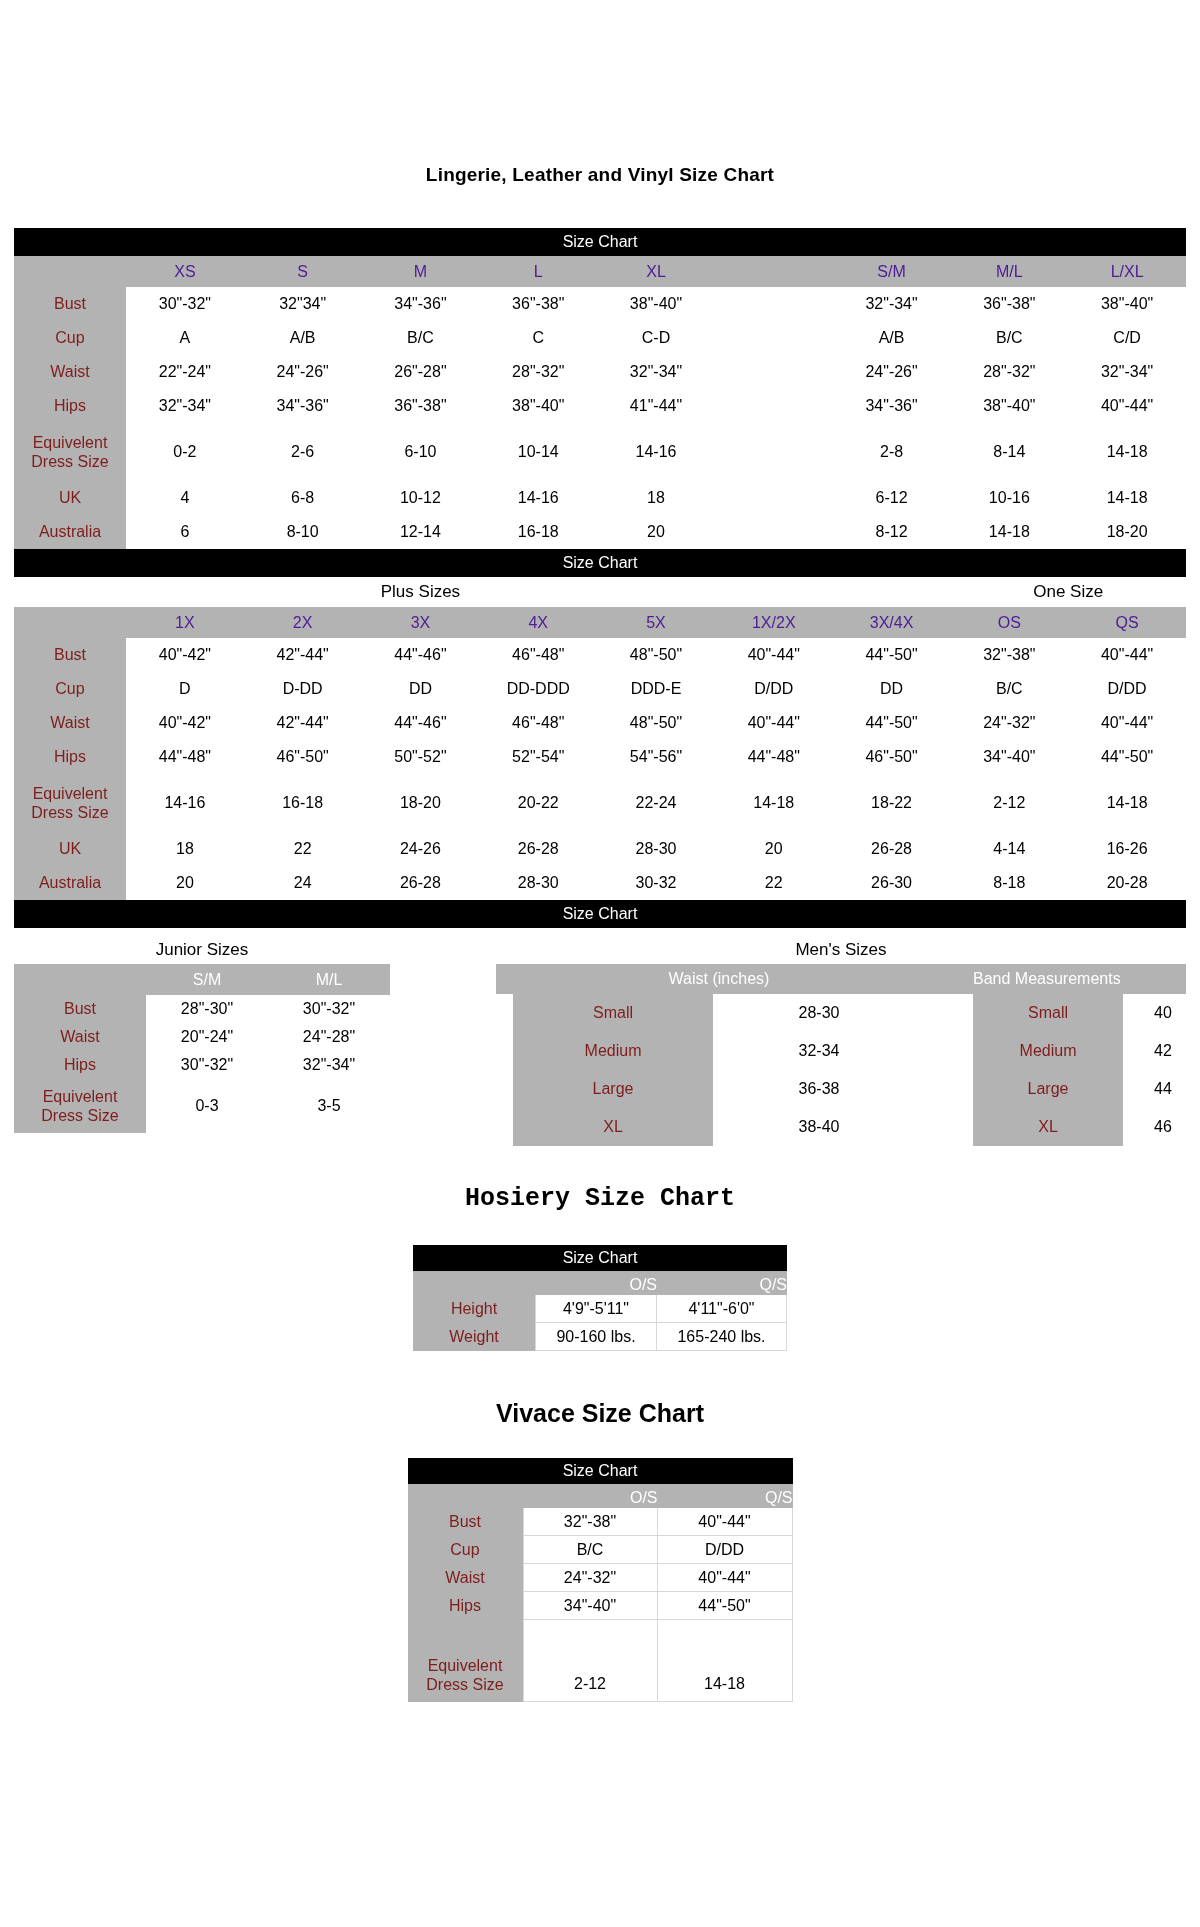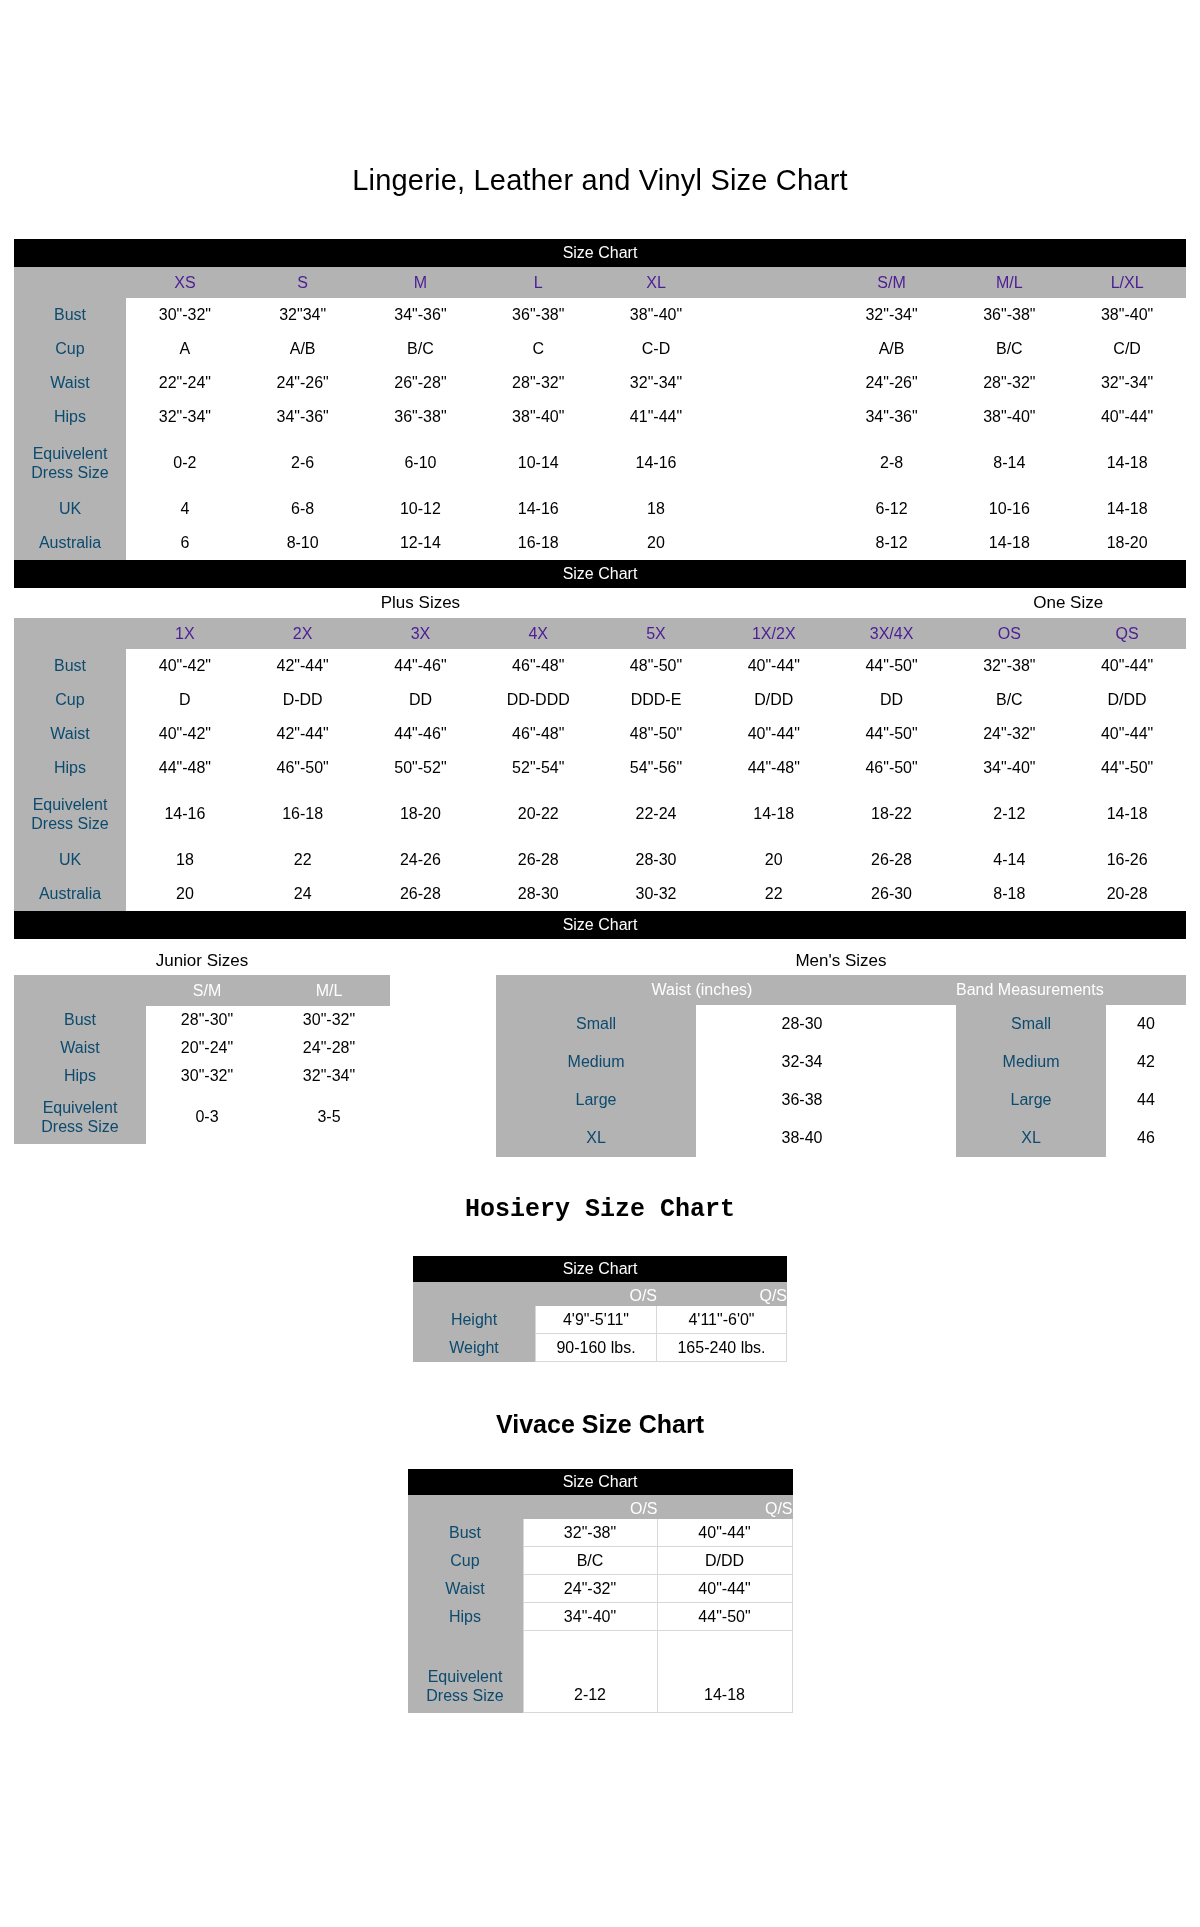--- a/index.html
+++ b/index.html
@@ -11,7 +11,7 @@
   }
   .wrap { width:1172px; margin:0 auto; padding-top:164px; }
 
-  .page-title { font-size:29px; font-weight:400; text-align:center; margin:0 0 42px 0; letter-spacing:0.2px; }
+  .page-title { font-size:19px; font-weight:700; text-align:center; margin:0 0 42px 0; letter-spacing:0.2px; }
 
   .bar { height:28px; line-height:28px; background:#000; color:#fff; text-align:center; font-size:16px; }
   .subline { height:30px; line-height:30px; text-align:center; font-size:17px; }

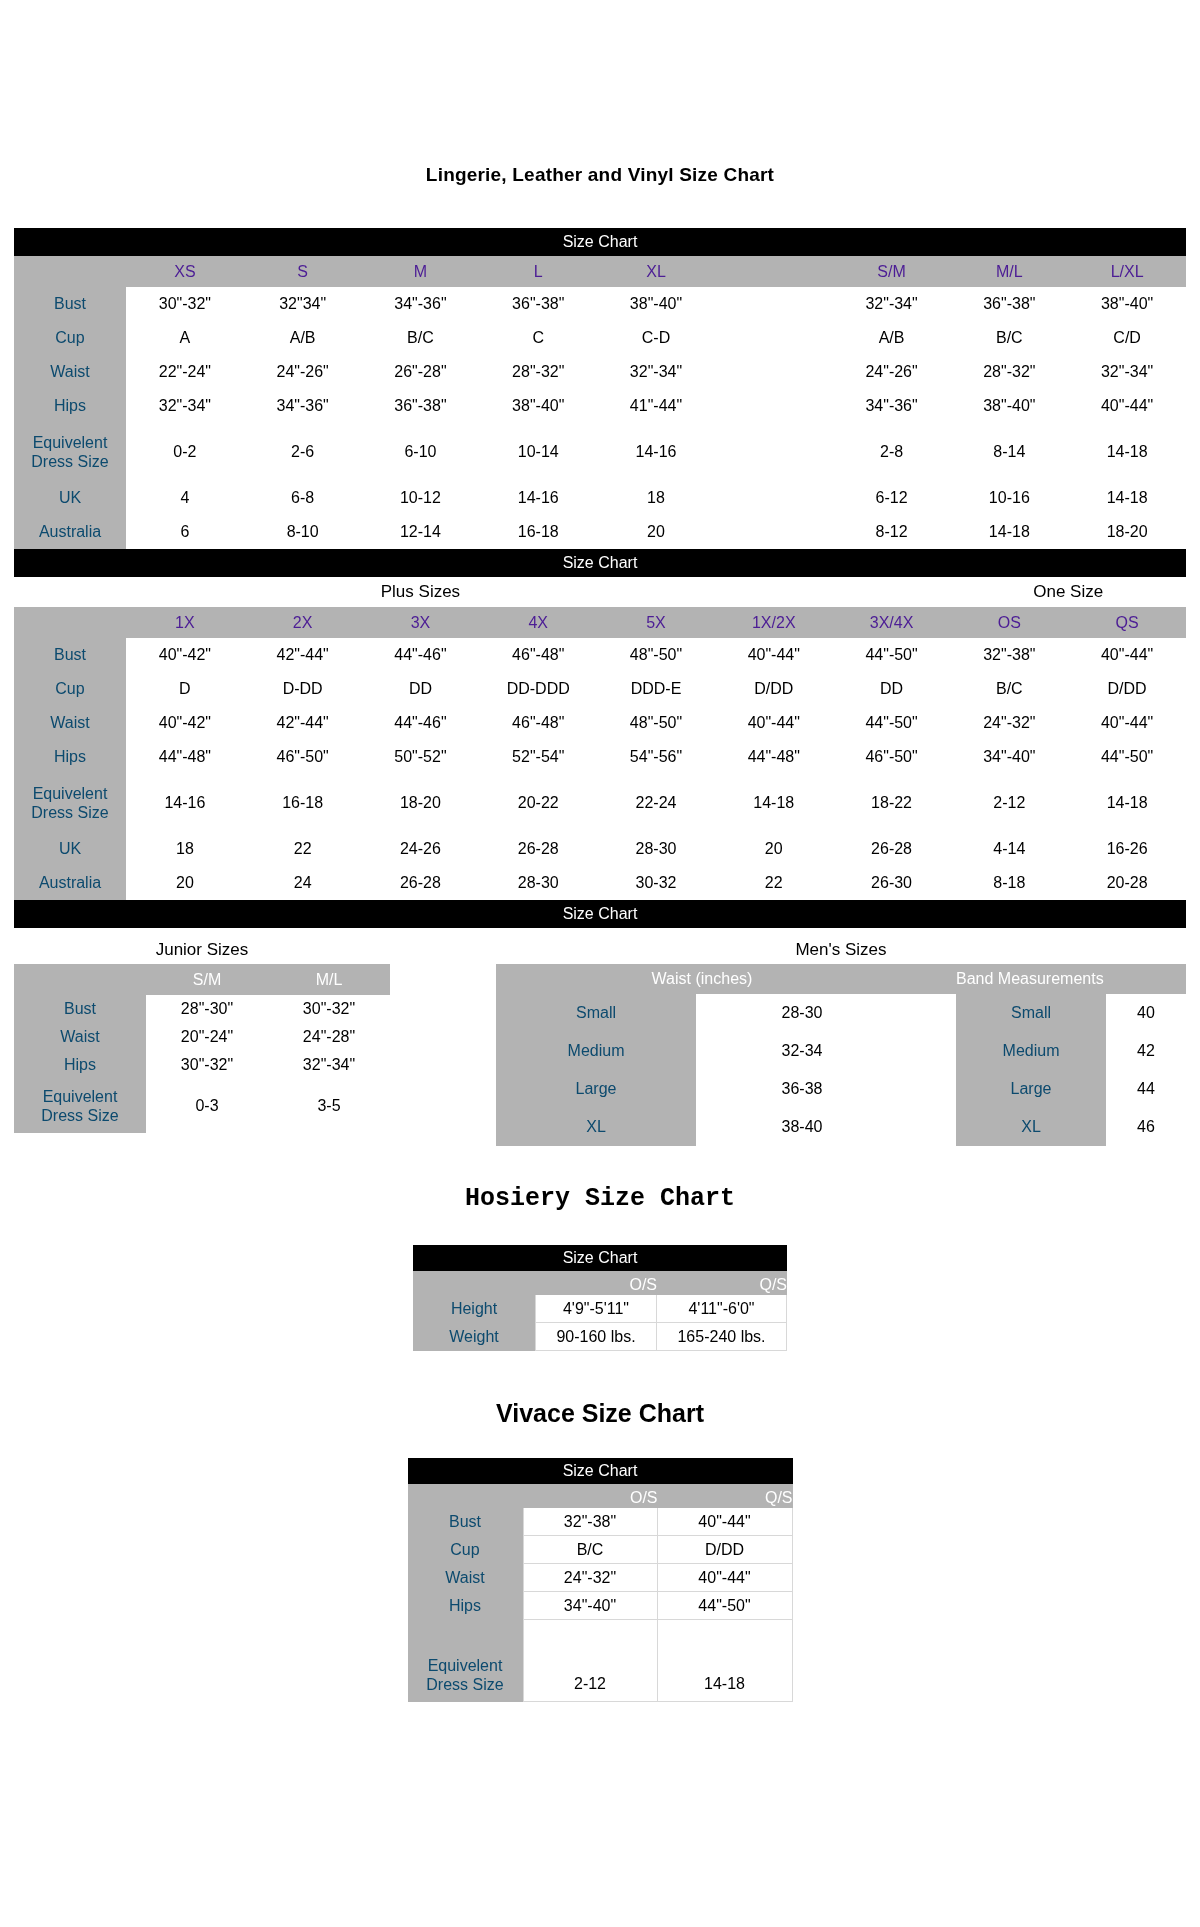--- a/index.html
+++ b/index.html
@@ -24,7 +24,7 @@
   .bt-head .hcell { height:31px; line-height:31px; text-align:center; font-size:16px; }
   .bt-row { min-height:34px; }
   .rl {
-    background:#b3b3b3; color:#0c4a6e; display:flex; align-items:center; justify-content:center;
+    background:#b3b3b3; color:#7f1d1d; display:flex; align-items:center; justify-content:center;
     text-align:center; font-size:16px; padding:2px 6px; line-height:1.2;
   }
   .c { display:flex; align-items:center; justify-content:center; font-size:16px; background:#fff; }

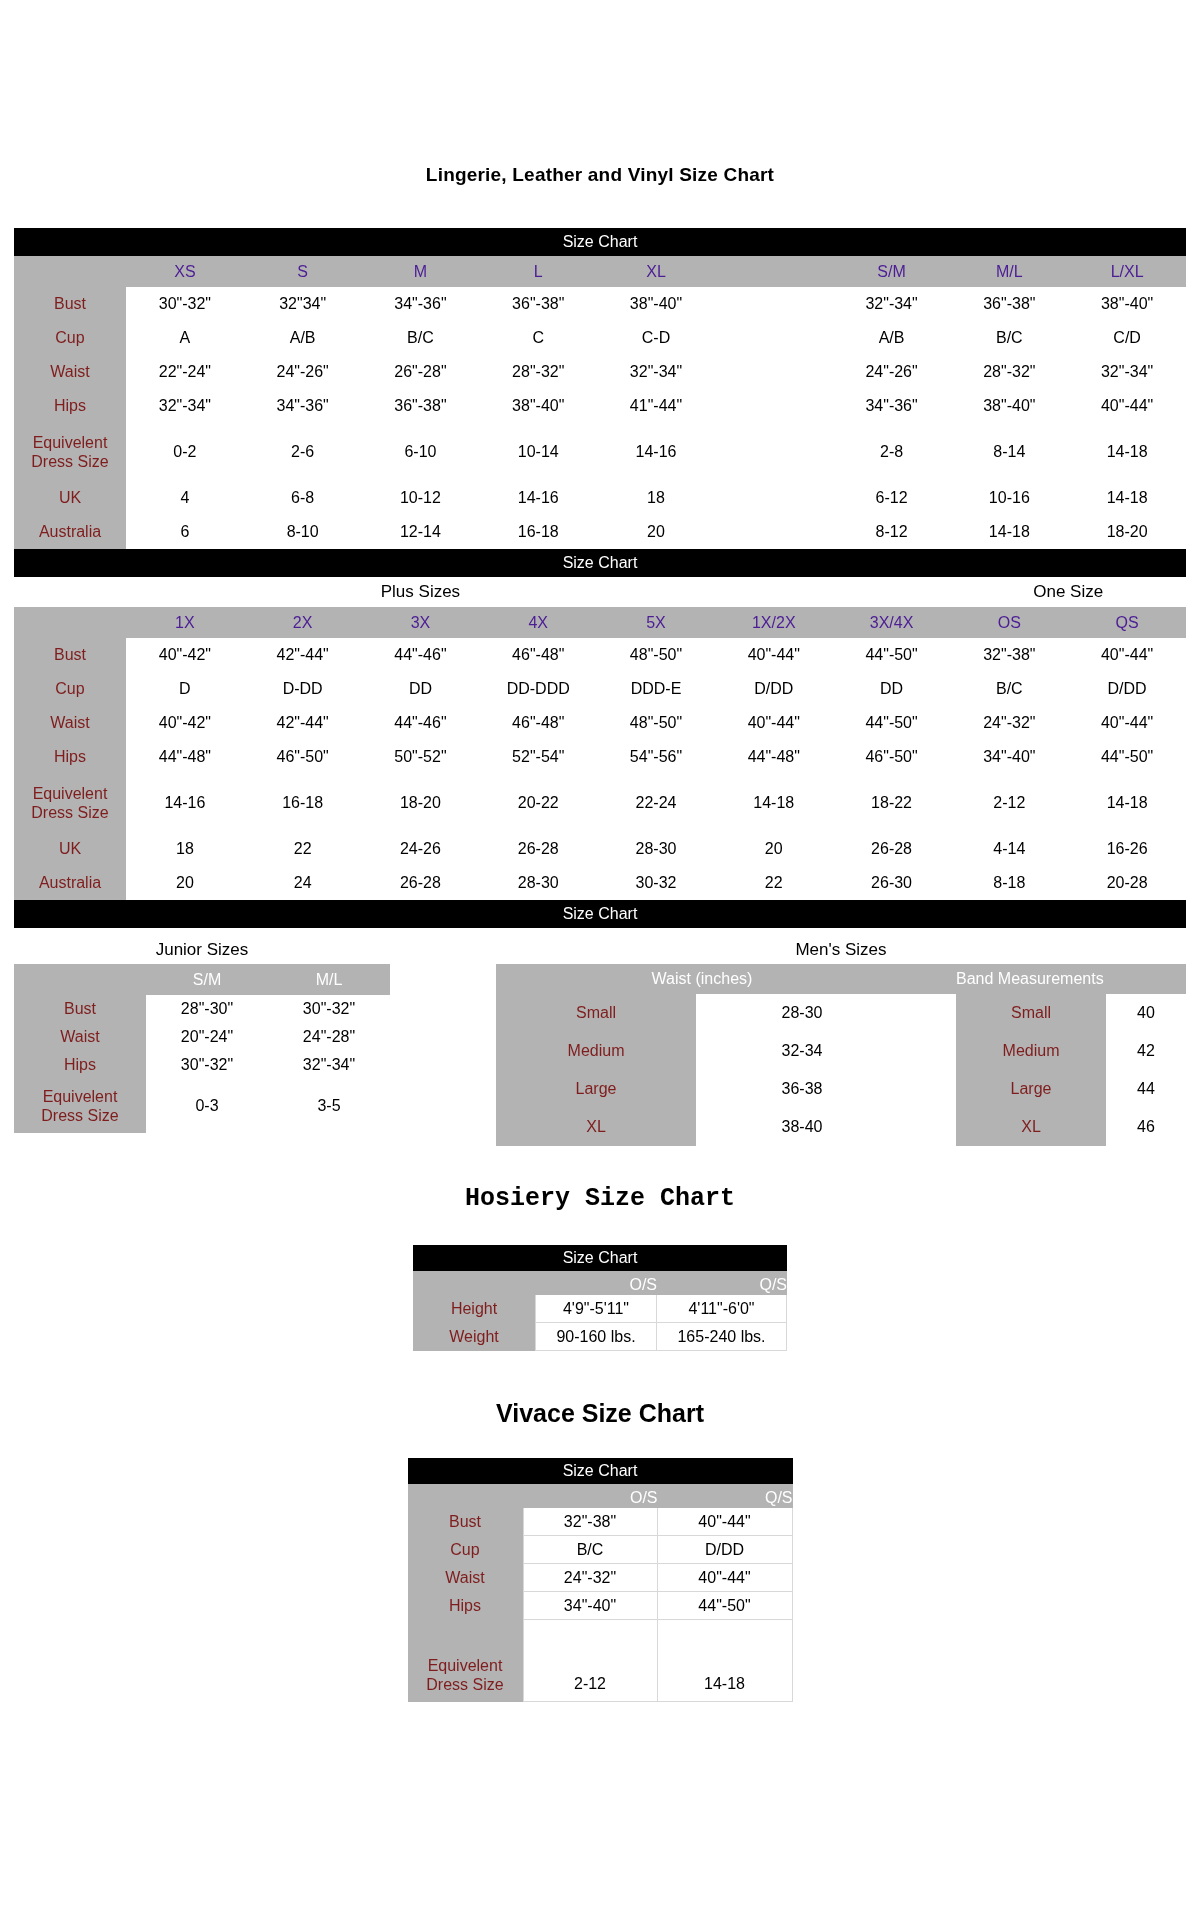--- a/index.html
+++ b/index.html
@@ -48,7 +48,7 @@
   [data-repeat="junior.rows"] > div:nth-of-type(4) { min-height:54px; }
 
   .mens { width:690px; margin-left:auto; }
-  .mens-grid { display:grid; grid-template-columns:200px 212px 48px 150px 80px; }
+  .mens-grid { display:grid; grid-template-columns:200px 212px 48px 150px 80px;padding-left:17px; }
   .mens-head { background:#b3b3b3; color:#fff; height:30px; line-height:30px; font-size:16px; }
   .mens-head .wh { grid-column:1/3; text-align:center; }
   .mens-head .bh { grid-column:4/6; }

